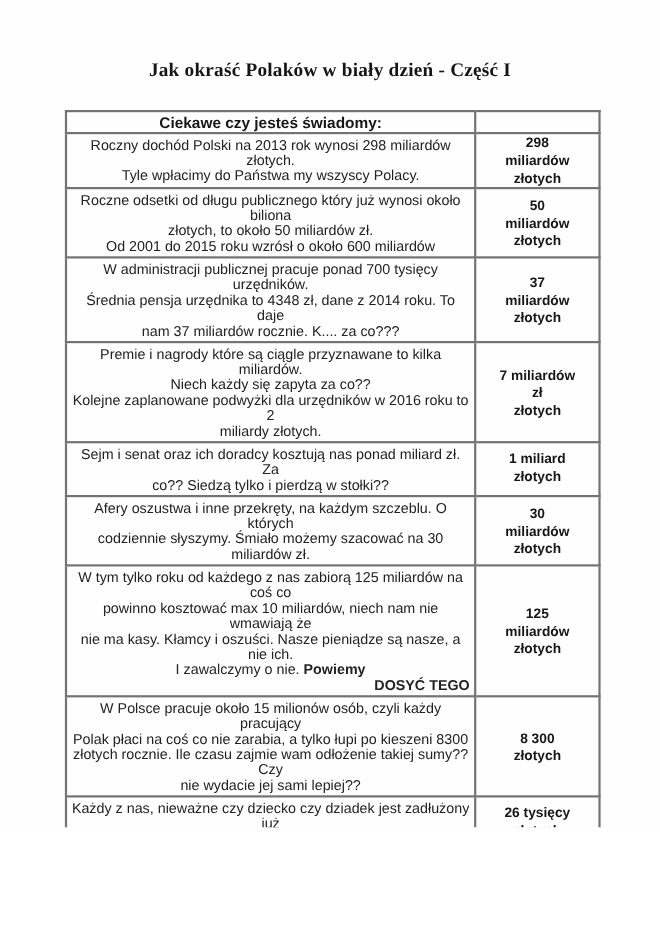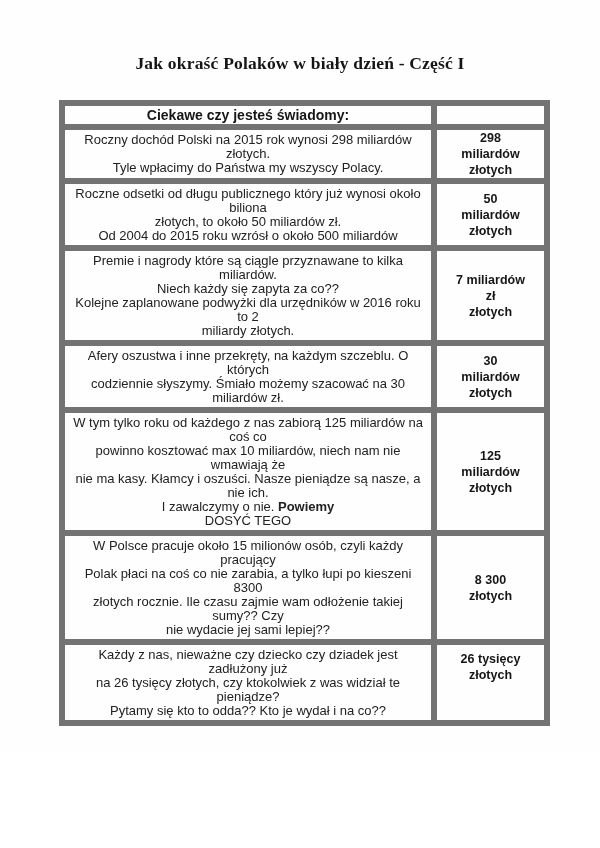--- a/index.html
+++ b/index.html
@@ -13,7 +13,7 @@
 
   table.facts { position:absolute; left:59px; top:100px; width:485px;
                 border-collapse:collapse; table-layout:fixed; }
-  .facts td, .facts th { border:6px solid #737373; overflow:hidden; }
+  .facts td, .facts th { border:2px solid #737373; overflow:hidden; }
   th.head  { font-size:14px; font-weight:bold; text-align:center; vertical-align:middle;
              padding:1px 4px; color:#161616; }
   td.text  { font-size:13px; line-height:14px; text-align:center; vertical-align:top;

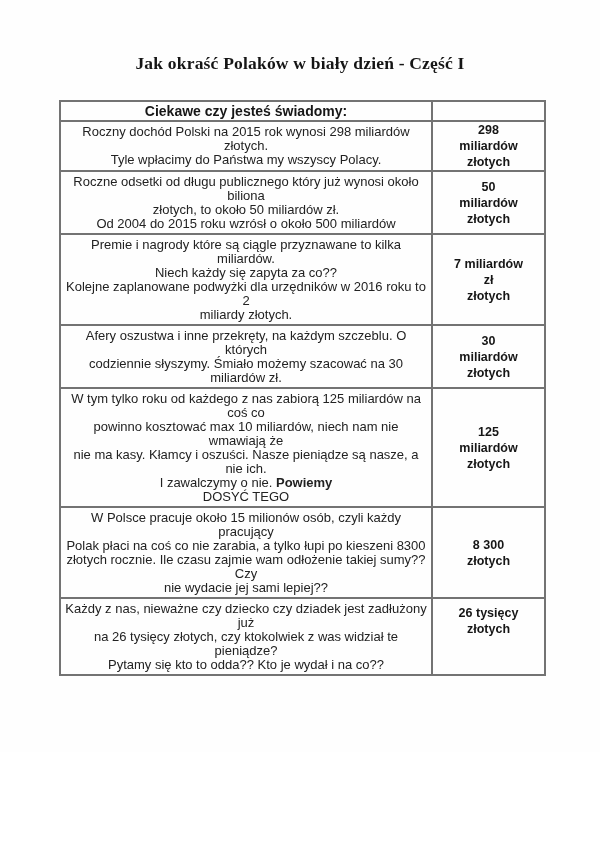--- a/index.html
+++ b/index.html
@@ -55,7 +55,7 @@
       <th class="head"></th>
     </tr>
     <tr style="height:38px">
-          <td class="text">Roczny dochód Polski na 2015 rok wynosi 298 miliardów złotych.
+          <td class="text">Roczny dochód Polski na 2013 rok wynosi 298 miliardów złotych.
 Tyle wpłacimy do Państwa my wszyscy Polacy.</td>
           <td class="val">298 miliardów
 złotych</td>

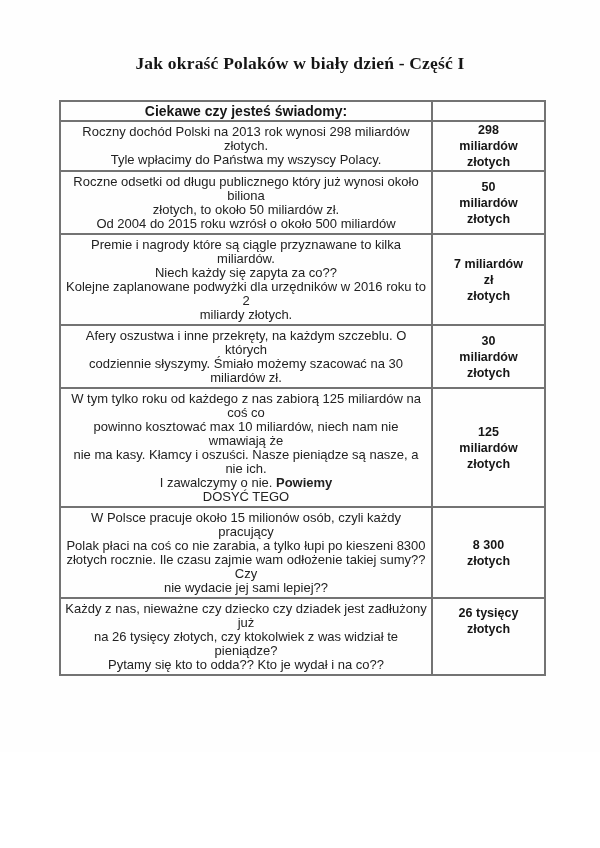--- a/index.html
+++ b/index.html
@@ -63,7 +63,7 @@
     <tr style="height:43px">
           <td class="text">Roczne odsetki od długu publicznego który już wynosi około biliona
 złotych, to około 50 miliardów zł.
-Od 2004 do 2015 roku wzrósł o około 500 miliardów</td>
+Od 2001 do 2015 roku wzrósł o około 600 miliardów</td>
           <td class="val">50 miliardów
 złotych</td>
         </tr>

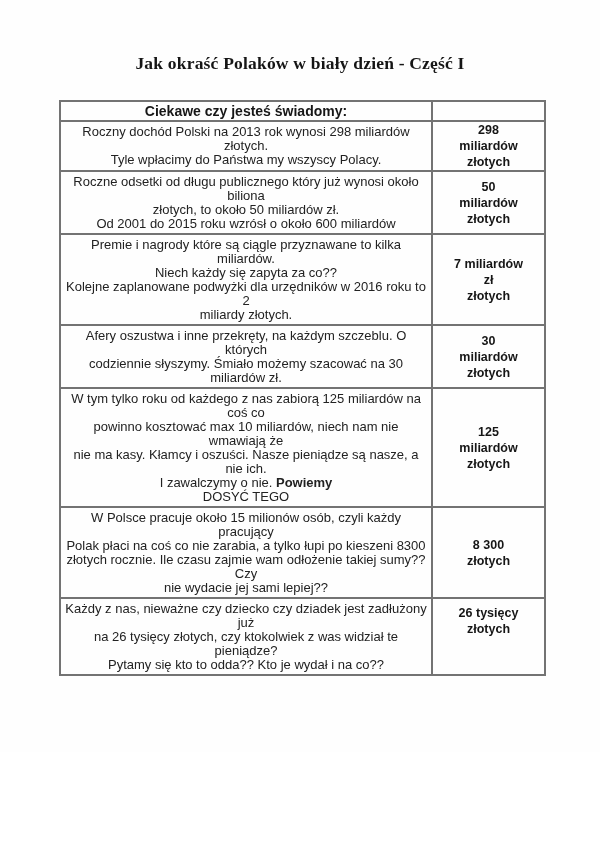--- a/index.html
+++ b/index.html
@@ -67,6 +67,13 @@
           <td class="val">50 miliardów
 złotych</td>
         </tr>
+    <tr style="height:52px">
+          <td class="text">W administracji publicznej pracuje ponad 700 tysięcy urzędników.
+Średnia pensja urzędnika to 4348 zł, dane z 2014 roku. To daje
+nam 37 miliardów rocznie. K.... za co???</td>
+          <td class="val">37 miliardów
+złotych</td>
+        </tr>
     <tr style="height:71px">
           <td class="text">Premie i nagrody które są ciągle przyznawane to kilka miliardów.
 Niech każdy się zapyta za co??

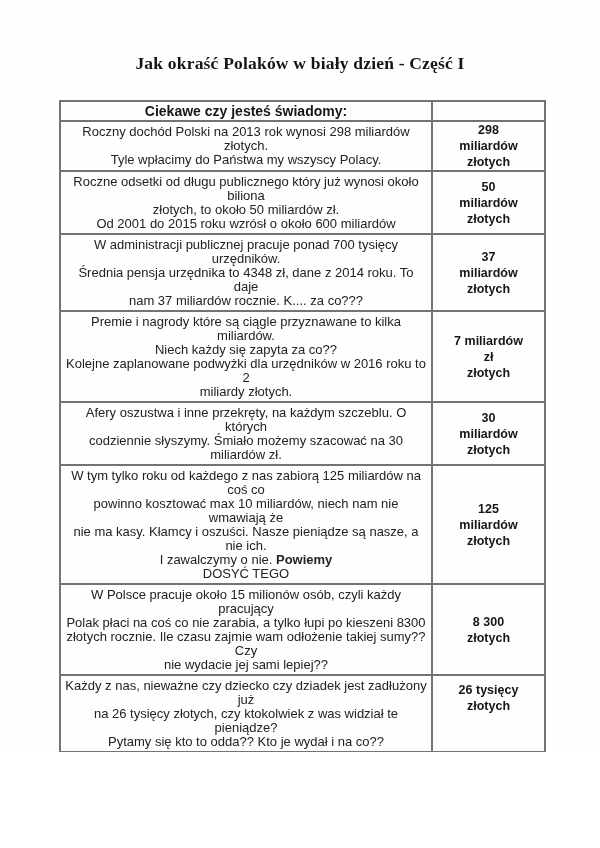--- a/index.html
+++ b/index.html
@@ -82,6 +82,11 @@
           <td class="val">7 miliardów zł
 złotych</td>
         </tr>
+    <tr style="height:35px">
+          <td class="text">Sejm i senat oraz ich doradcy kosztują nas ponad miliard zł. Za
+co?? Siedzą tylko i pierdzą w stołki??</td>
+          <td class="val vtop">1 miliard złotych</td>
+        </tr>
     <tr style="height:39px">
           <td class="text">Afery oszustwa i inne przekręty, na każdym szczeblu. O których
 codziennie słyszymy. Śmiało możemy szacować na 30 miliardów zł.</td>

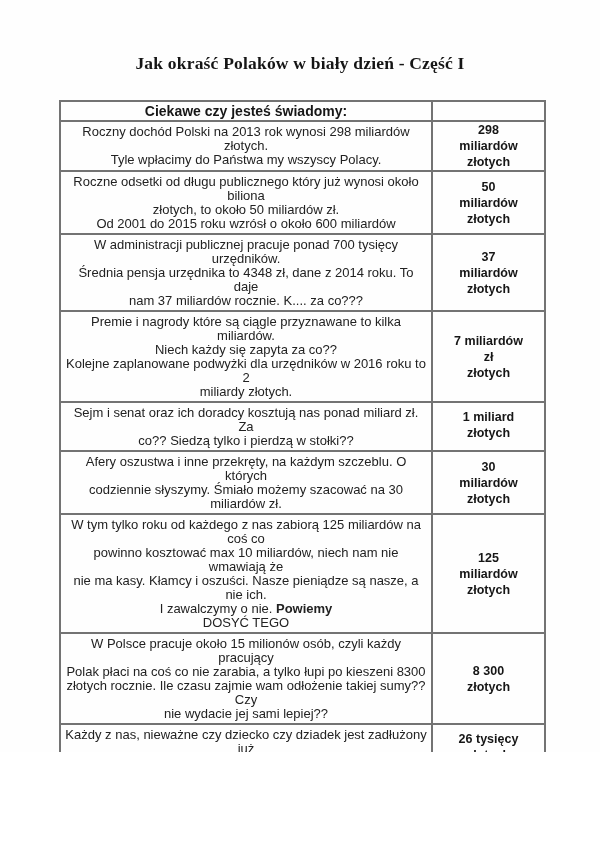--- a/index.html
+++ b/index.html
@@ -21,7 +21,7 @@
   td.val   { font-size:12.5px; line-height:16px; font-weight:bold; text-align:center;
              vertical-align:middle; white-space:pre-line; padding:0 18px; color:#161616; }
   td.val.vtop { vertical-align:top; padding-top:6px; }
-  .boldline { font-weight:normal; }
+  .boldline { font-weight:bold;text-align:right; }
   td.text b { font-weight:bold;margin-top:20px; }
 
   .watermark { position:absolute; top:799px; left:441px; display:flex; align-items:center; }

